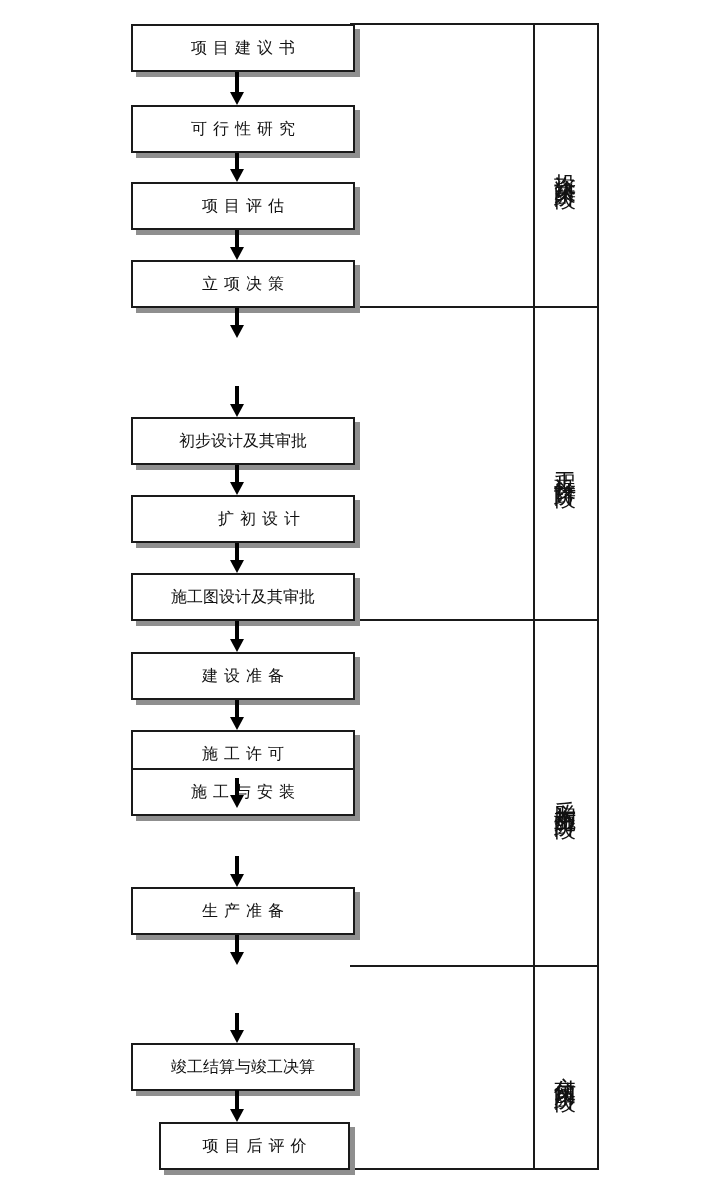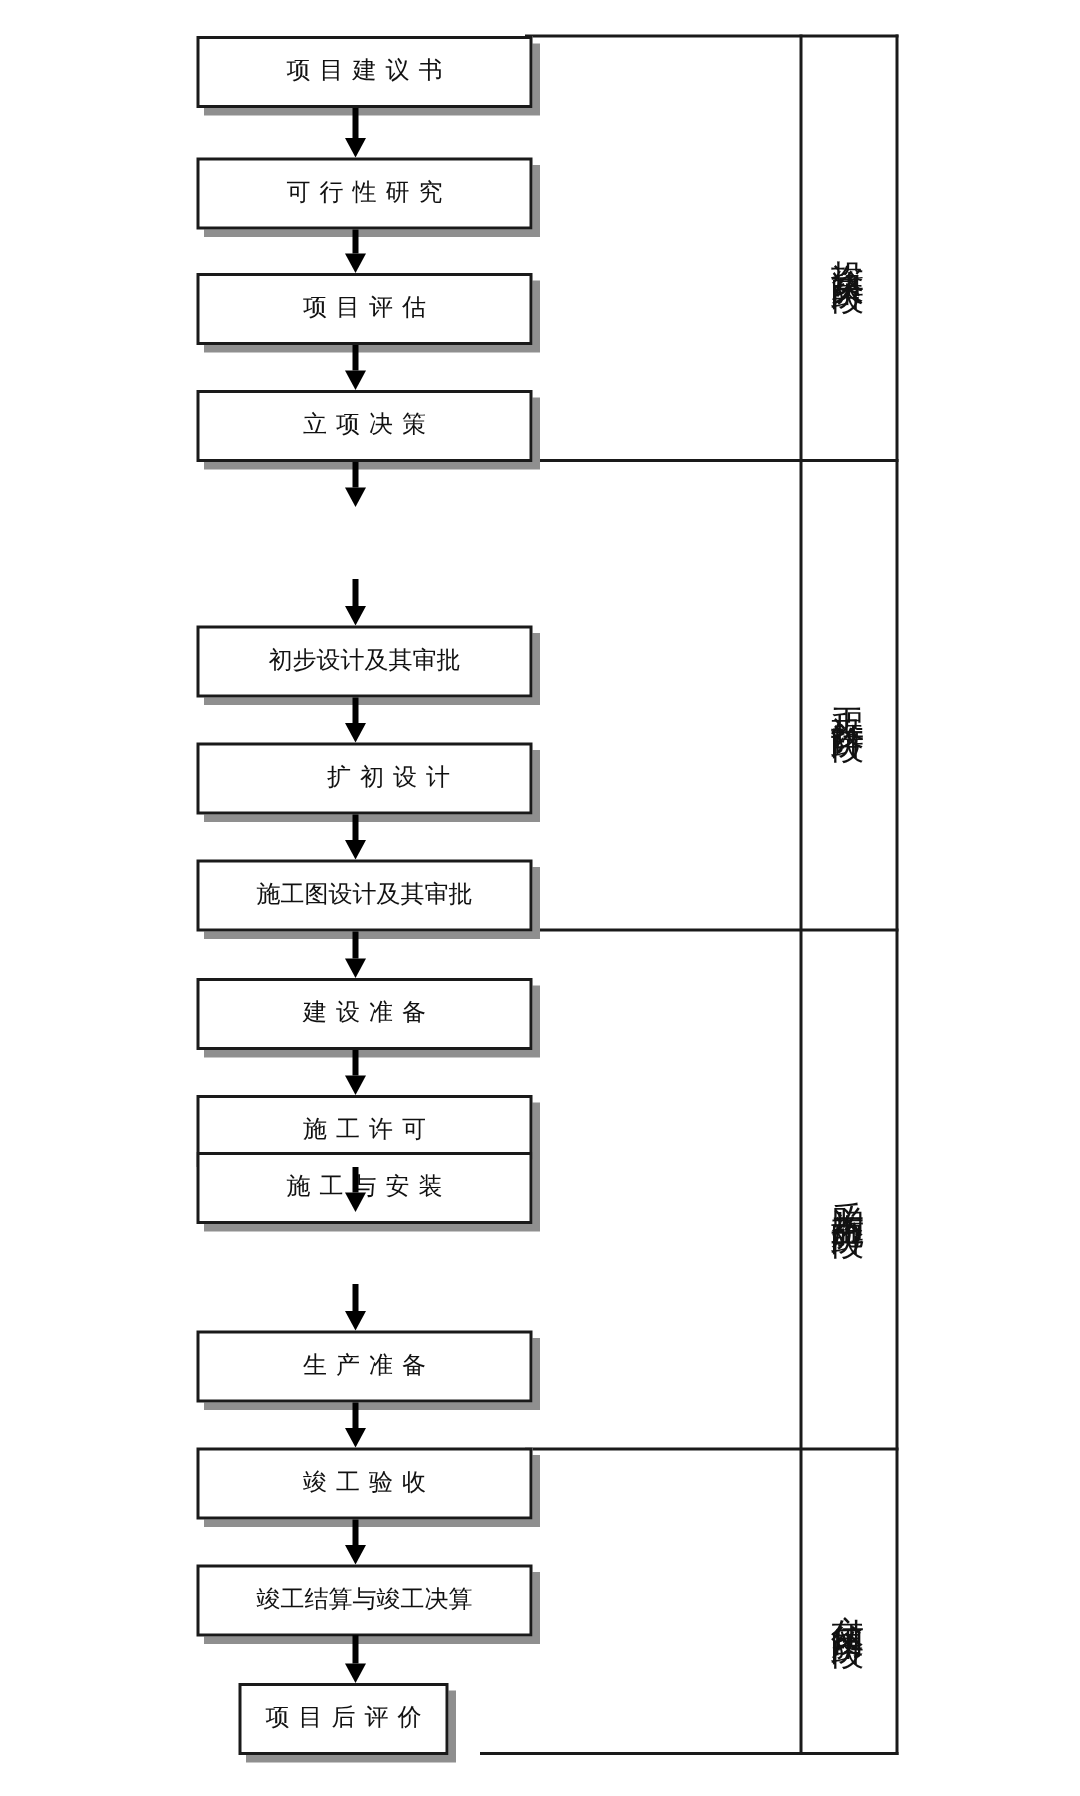--- a/index.html
+++ b/index.html
@@ -170,9 +170,6 @@
   <div class="node b12">
     <span>生产准备</span>
   </div>
-  <div class="node b13">
-    <span>竣工验收</span>
-  </div>
   <div class="node b14 tight">
     <span>竣工结算与竣工决算</span>
   </div>

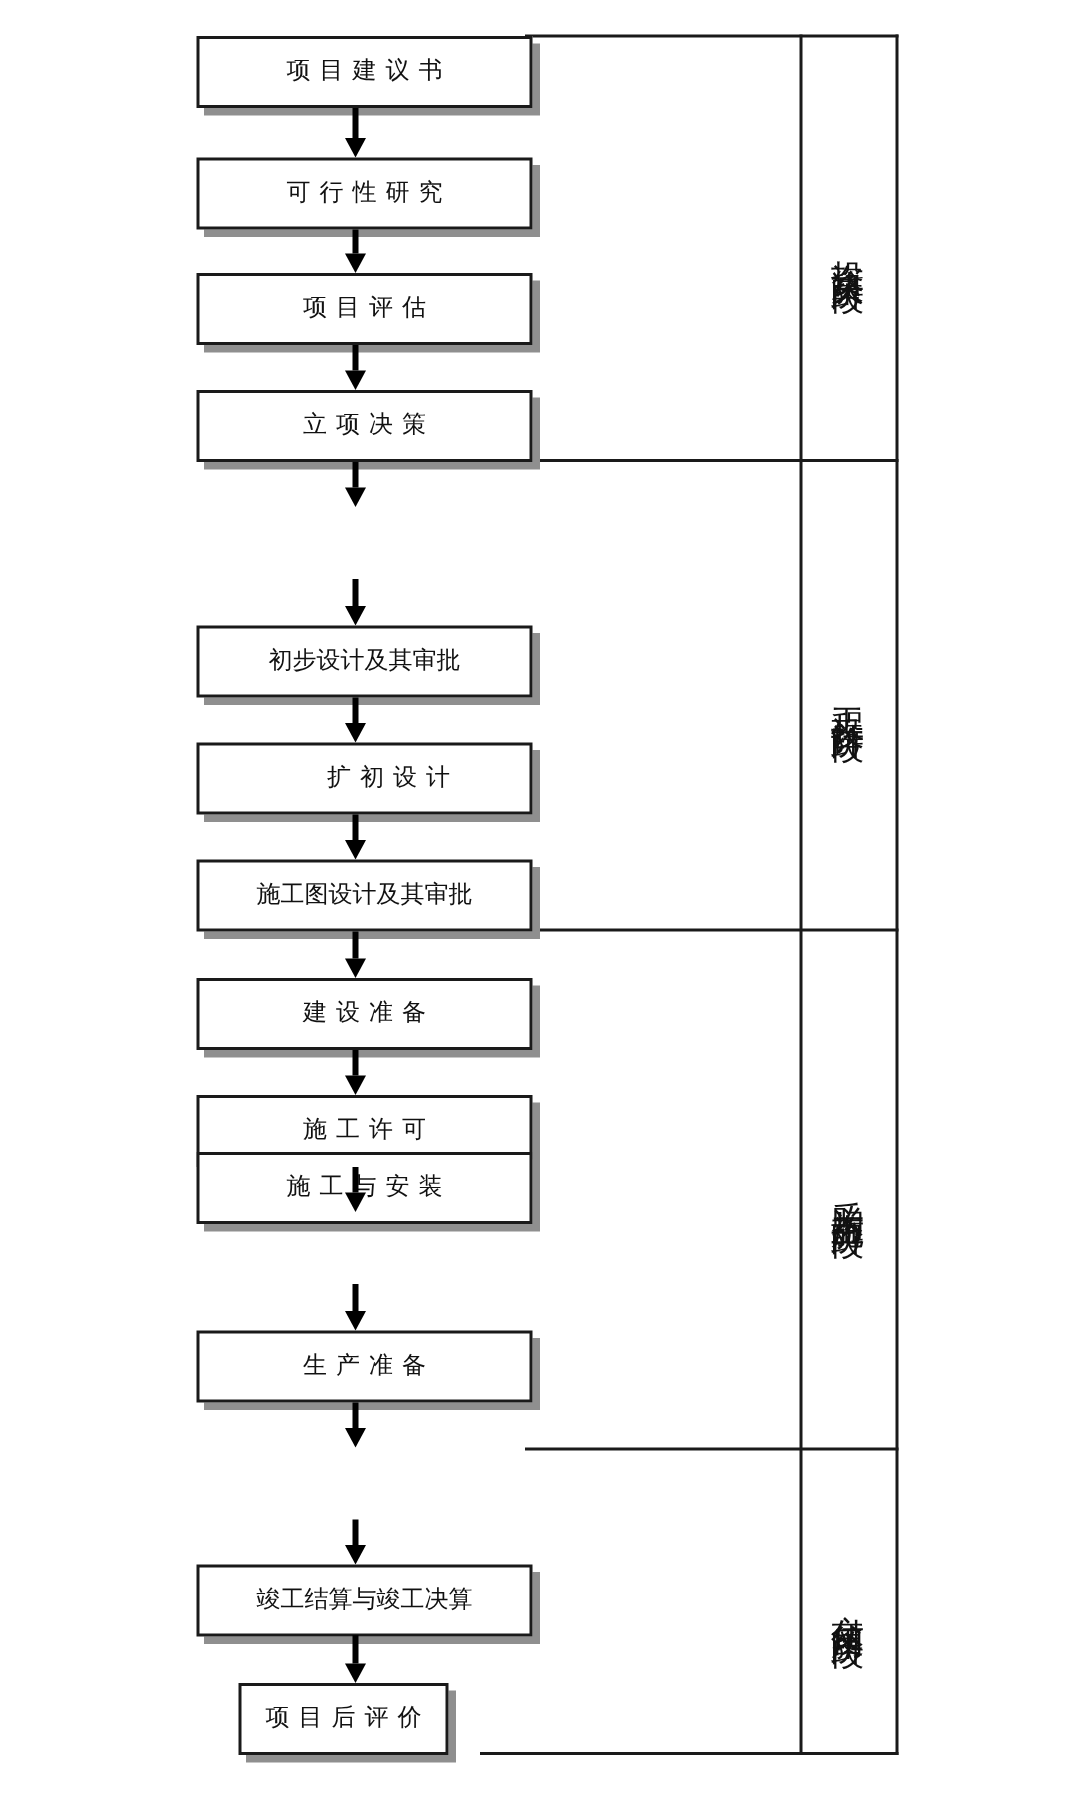--- a/index.html
+++ b/index.html
@@ -48,7 +48,7 @@
   .b12 { top: 887px; }
   .b13 { top: 965px; }
   .b14 { top: 1043px; }
-  .b15 { top: 1122px; left: 159px; width: 140px; }
+  .b15 { top: 1122px; left: 159px; width: 191px; }
   
   .arrow {
     position: absolute;

